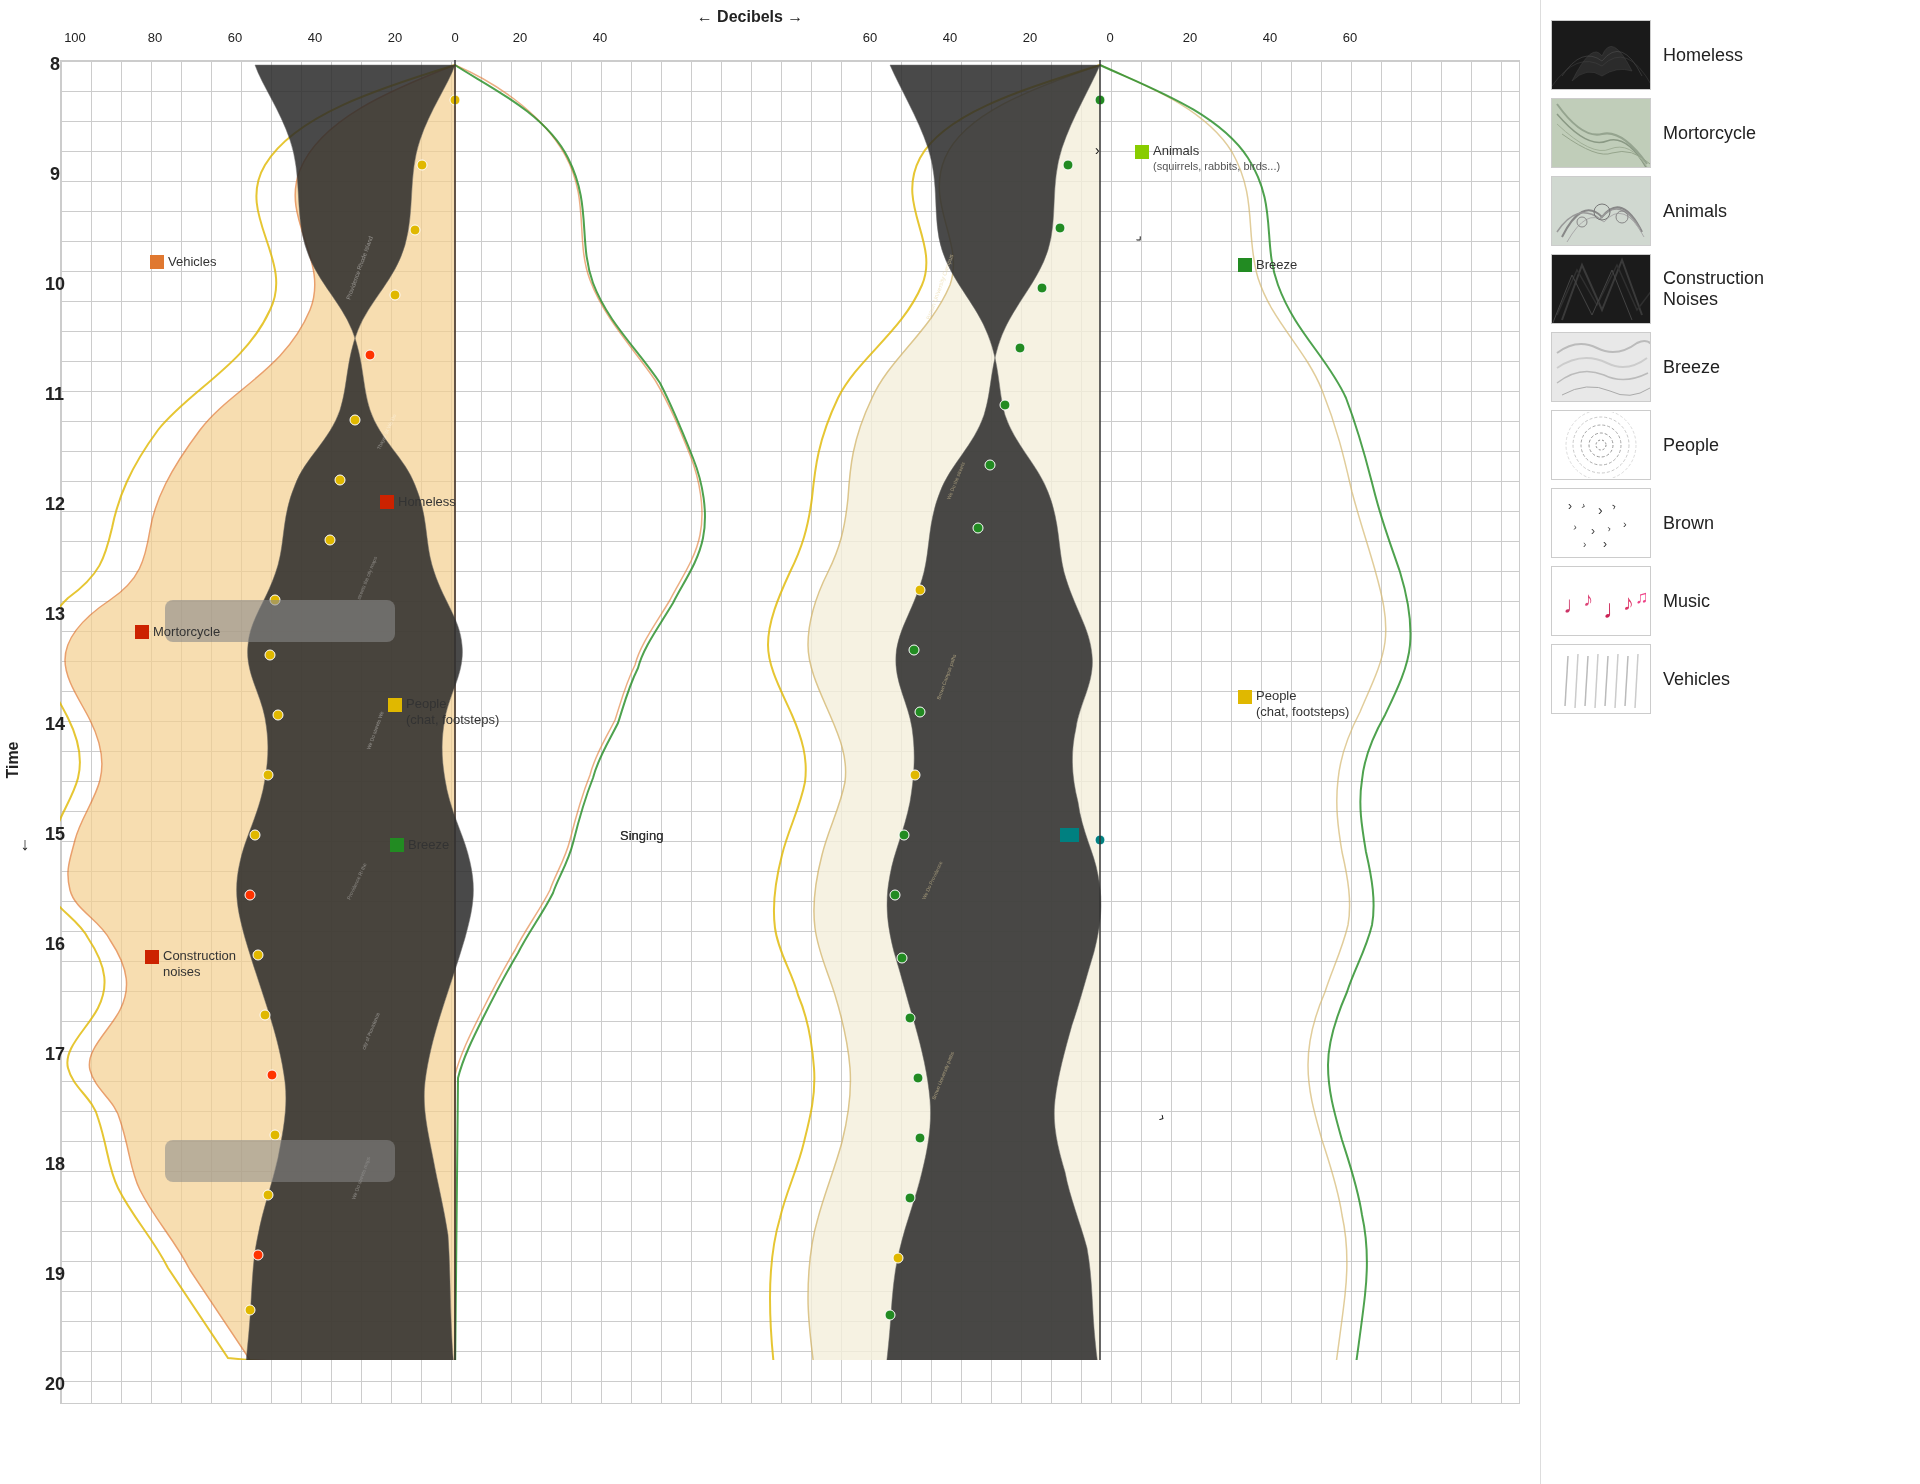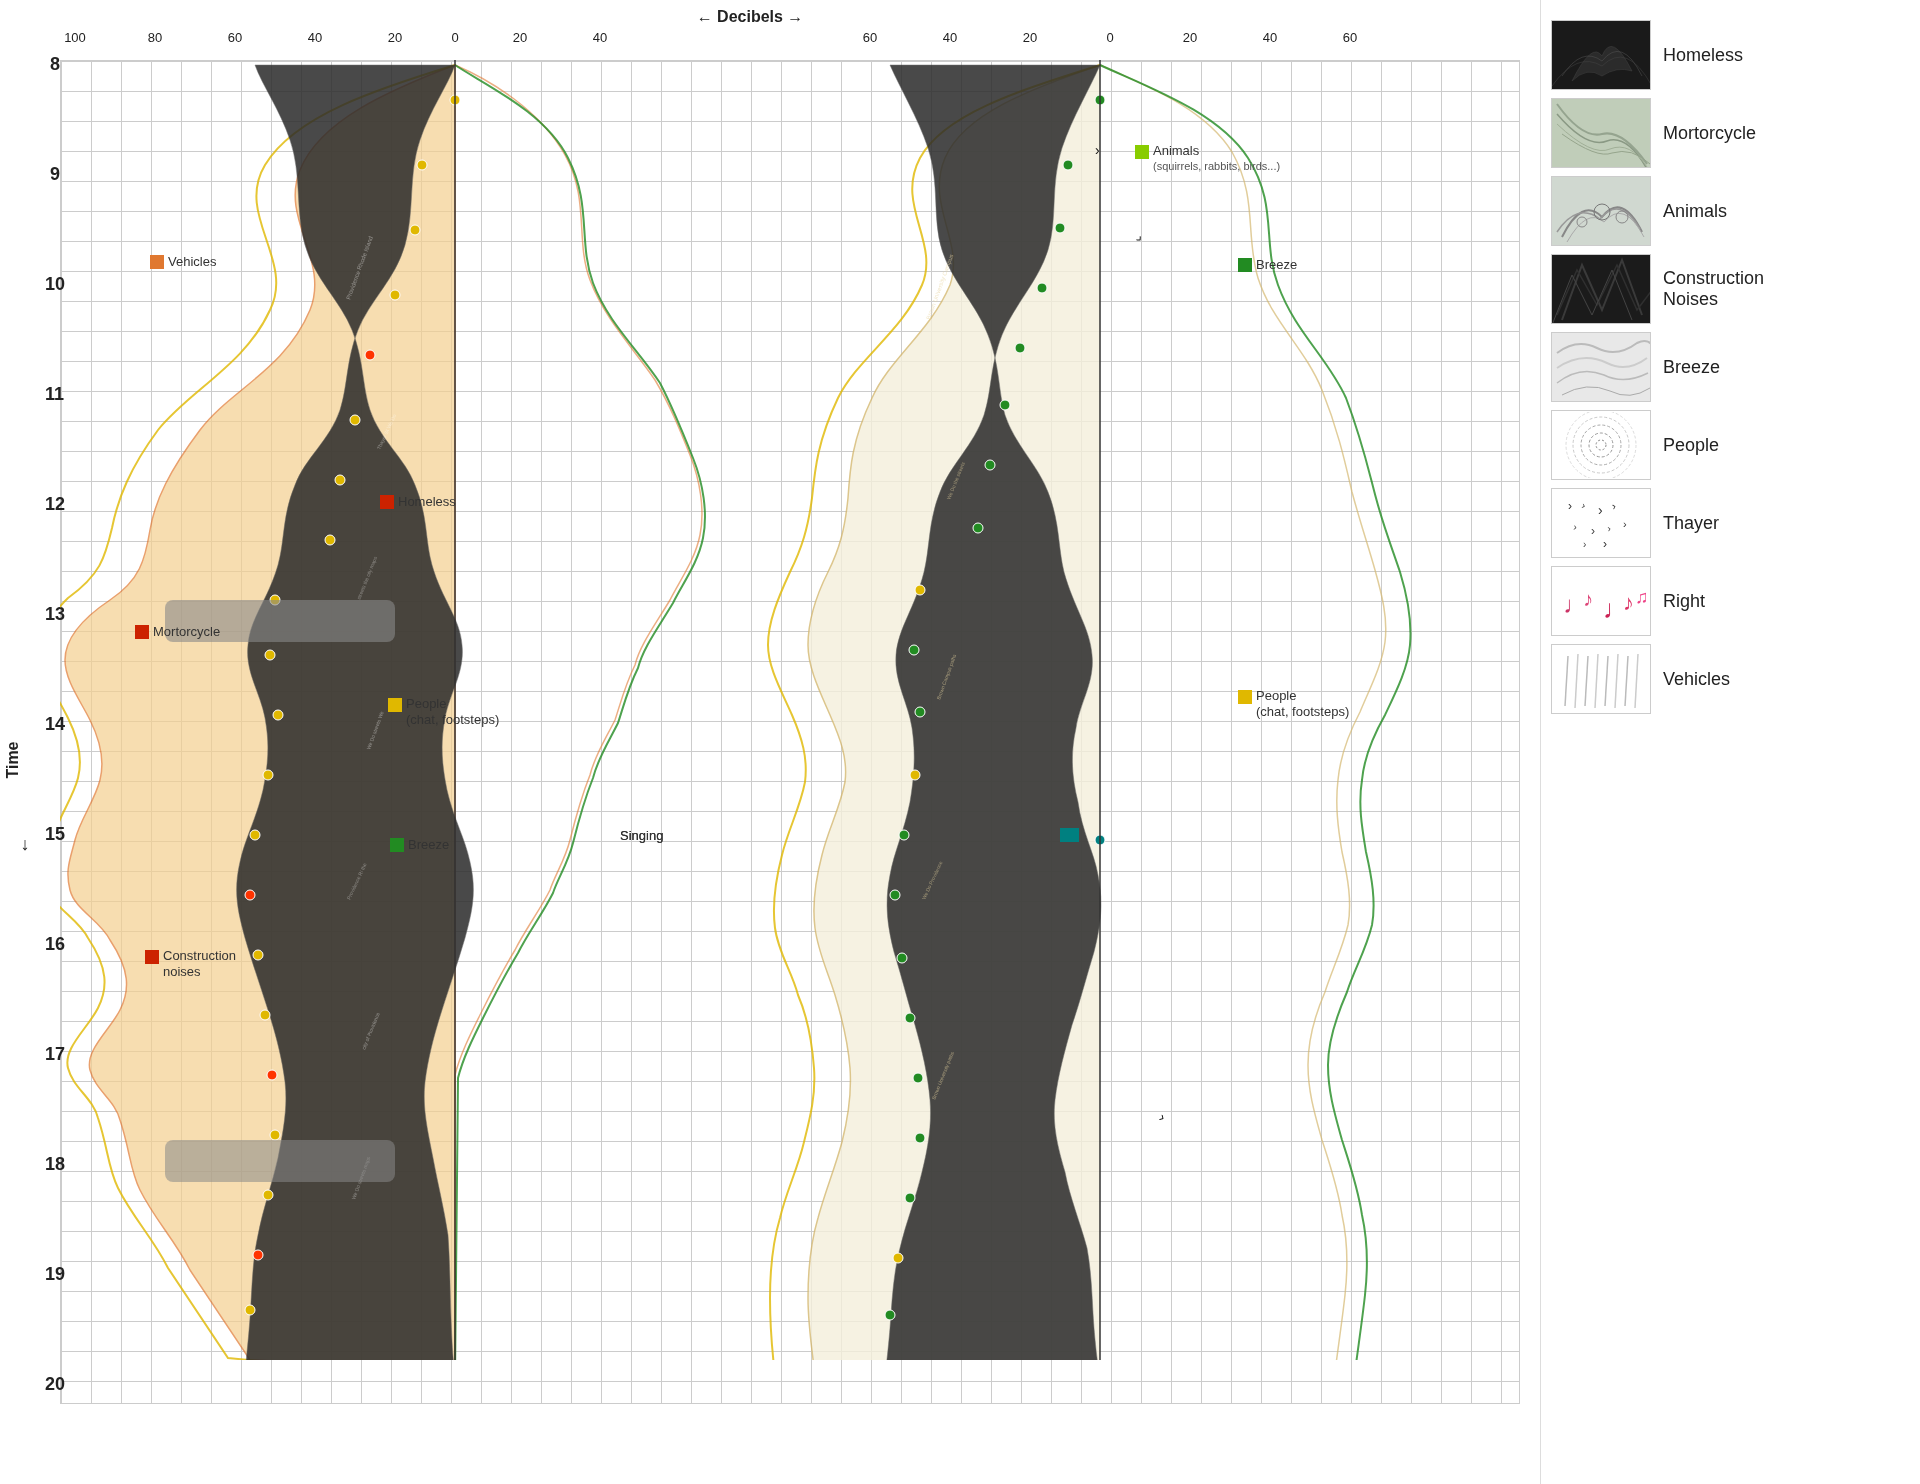--- a/index.html
+++ b/index.html
@@ -615,7 +615,7 @@
           <text x="50" y="58" font-size="12" fill="#333">›</text>
         </svg>
       </div>
-      <span class="legend-label">Thayer</span>
+      <span class="legend-label">Brown</span>
     </div>
 
     <div class="legend-item">

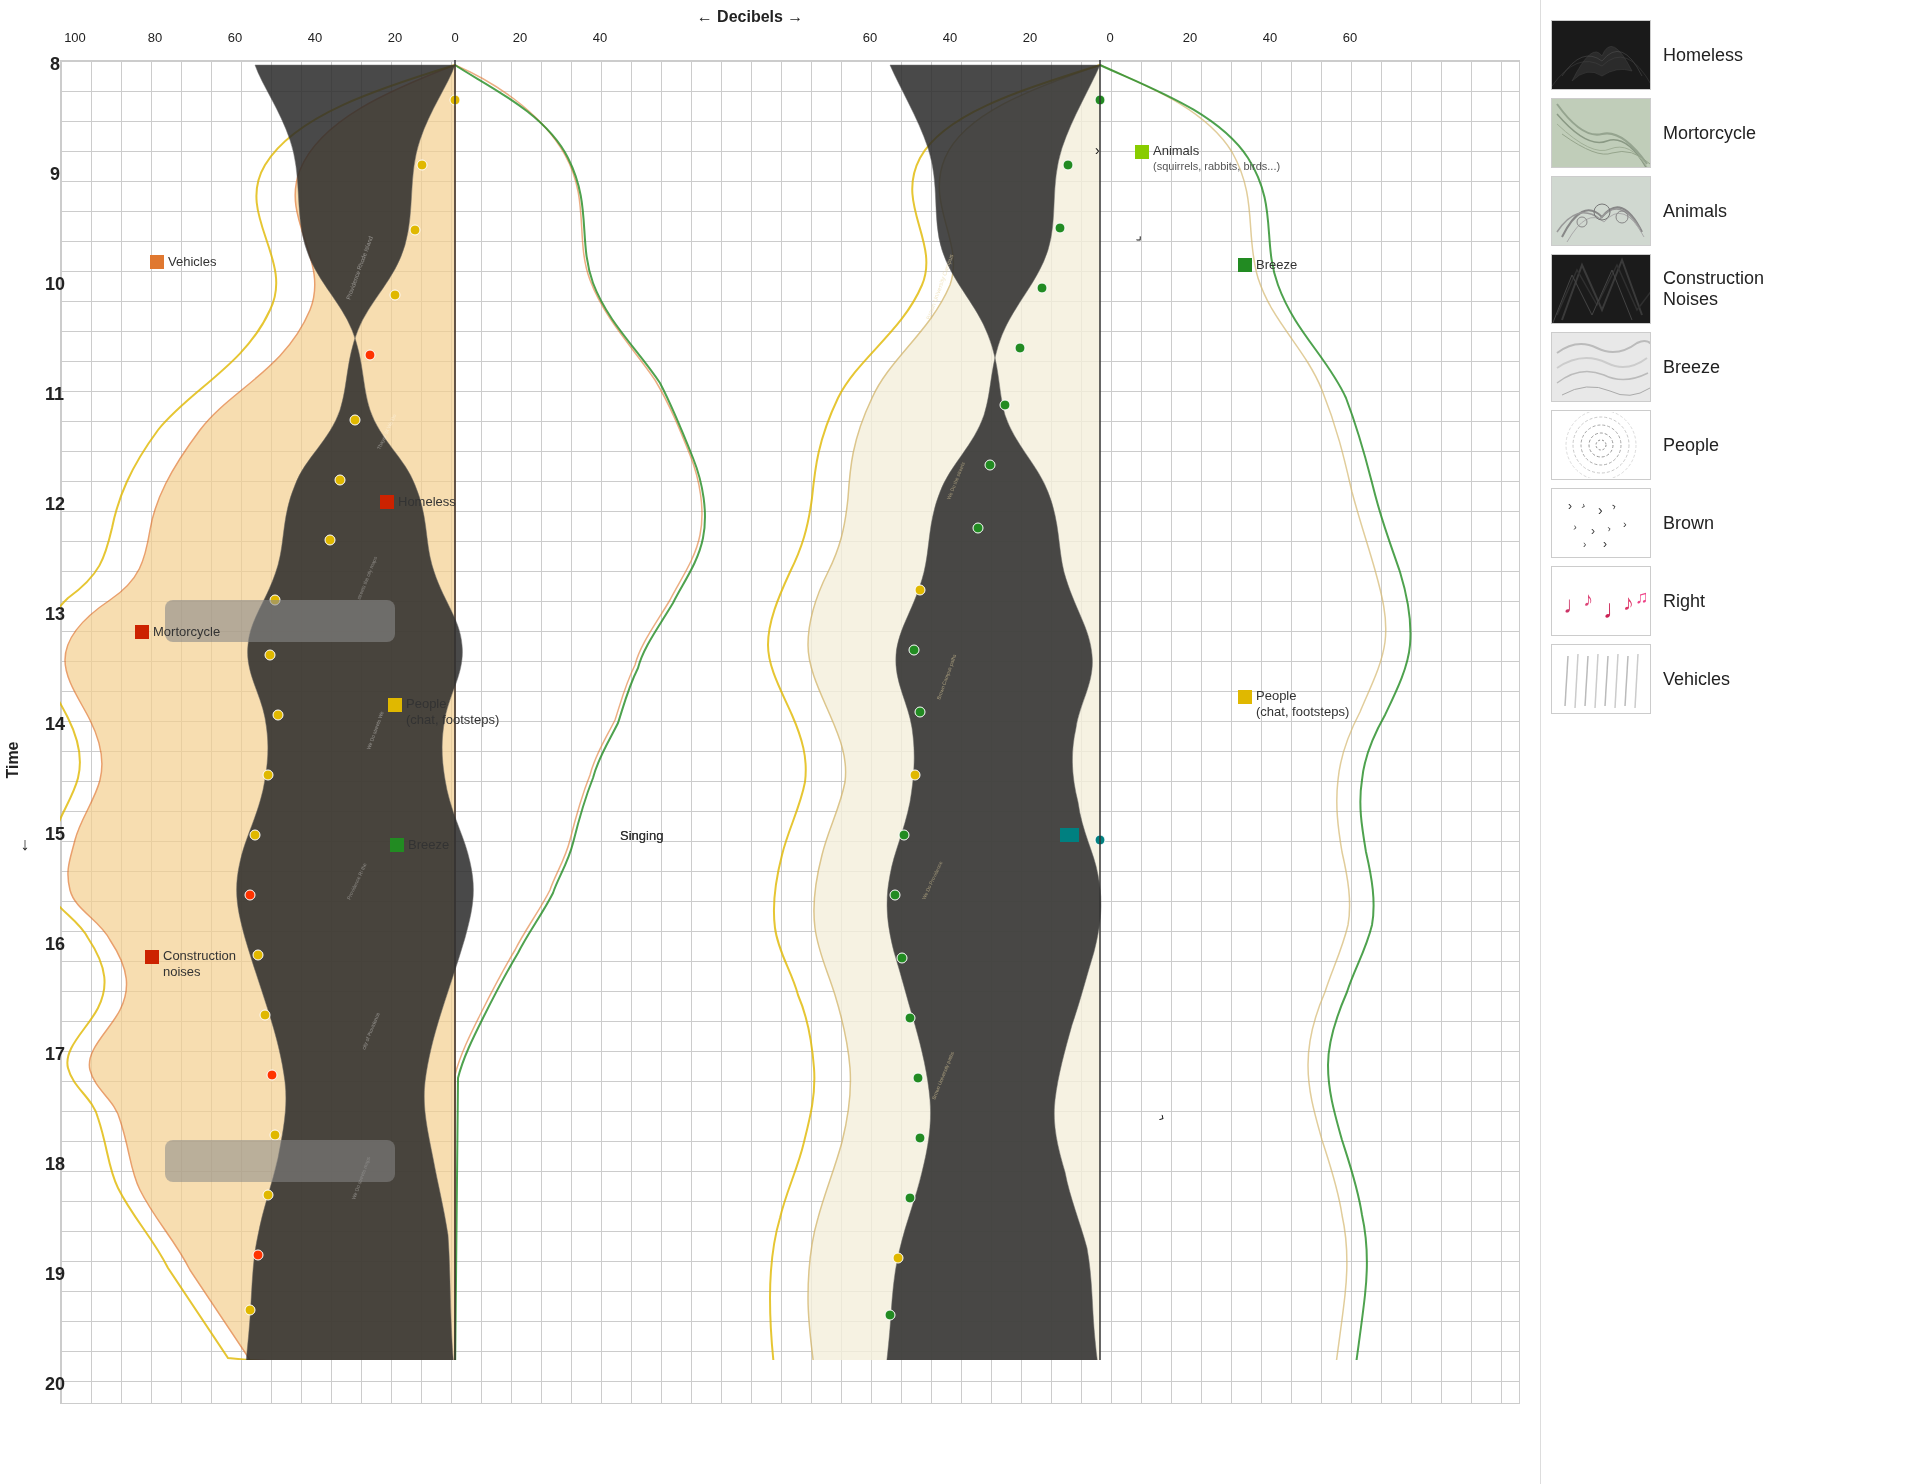--- a/index.html
+++ b/index.html
@@ -630,7 +630,7 @@
           <text x="82" y="35" font-size="18" fill="#ee4488" font-style="italic">♫</text>
         </svg>
       </div>
-      <span class="legend-label">Right</span>
+      <span class="legend-label">Music</span>
     </div>
 
     <div class="legend-item">

